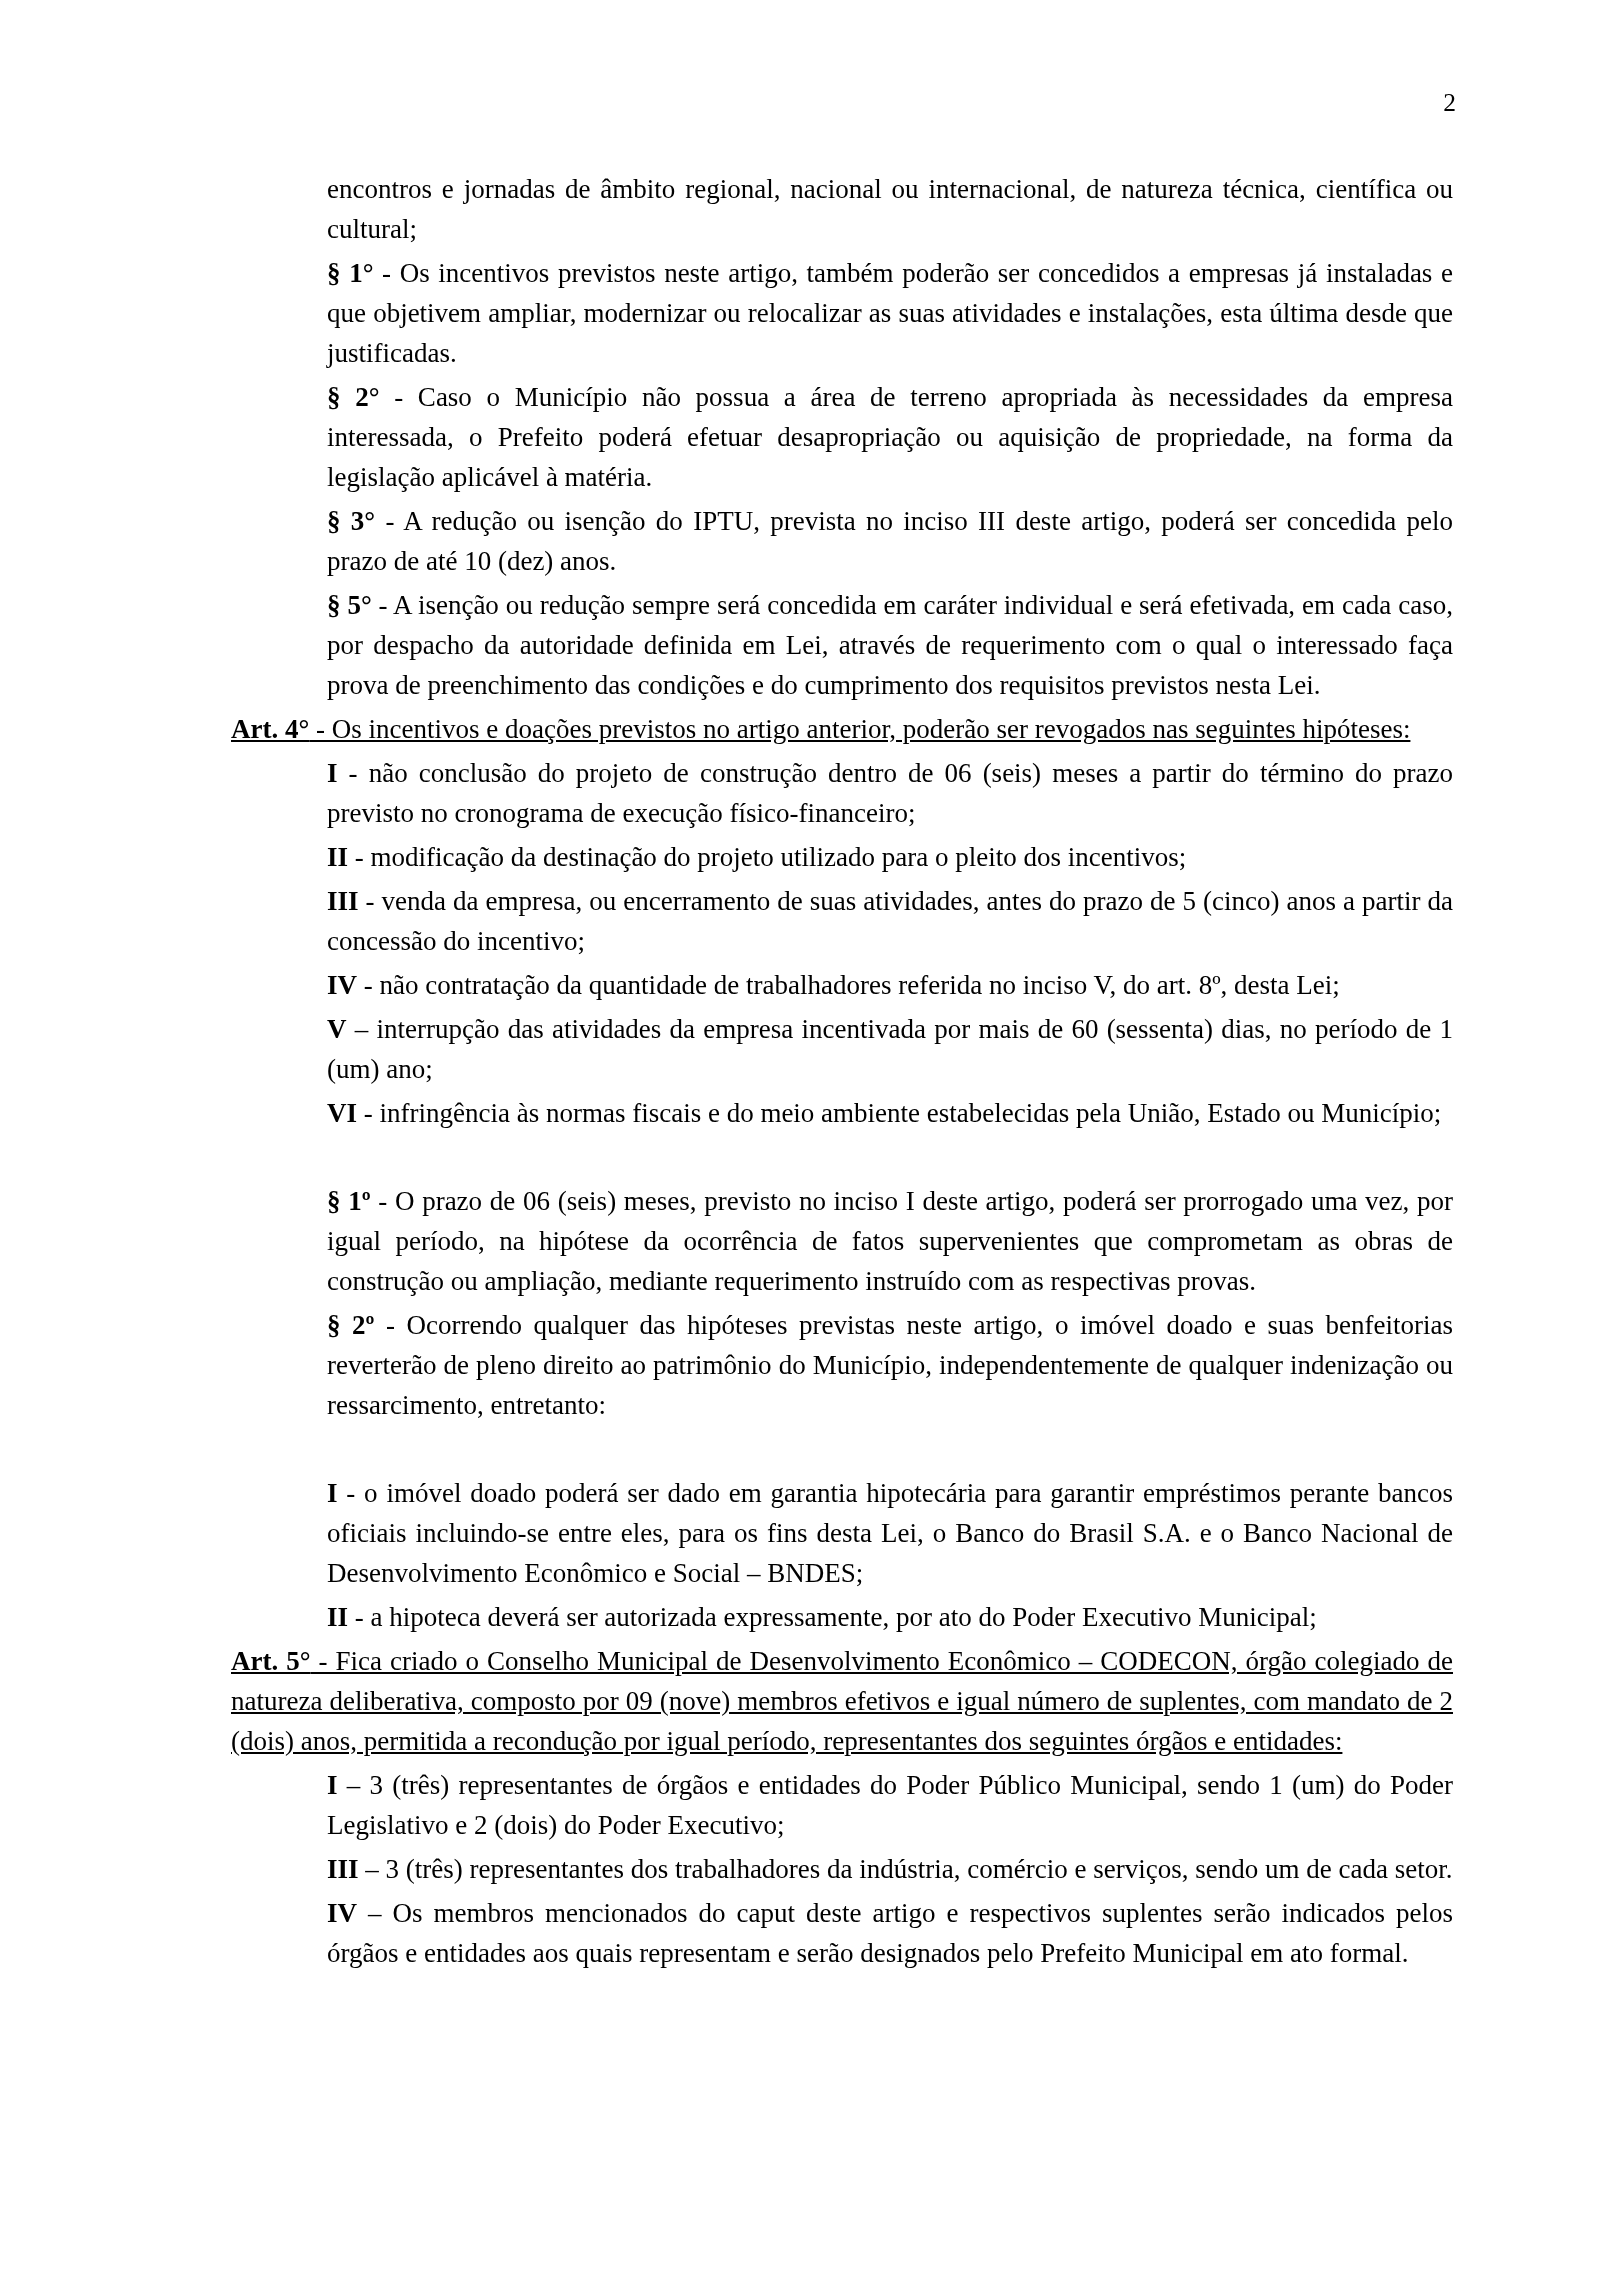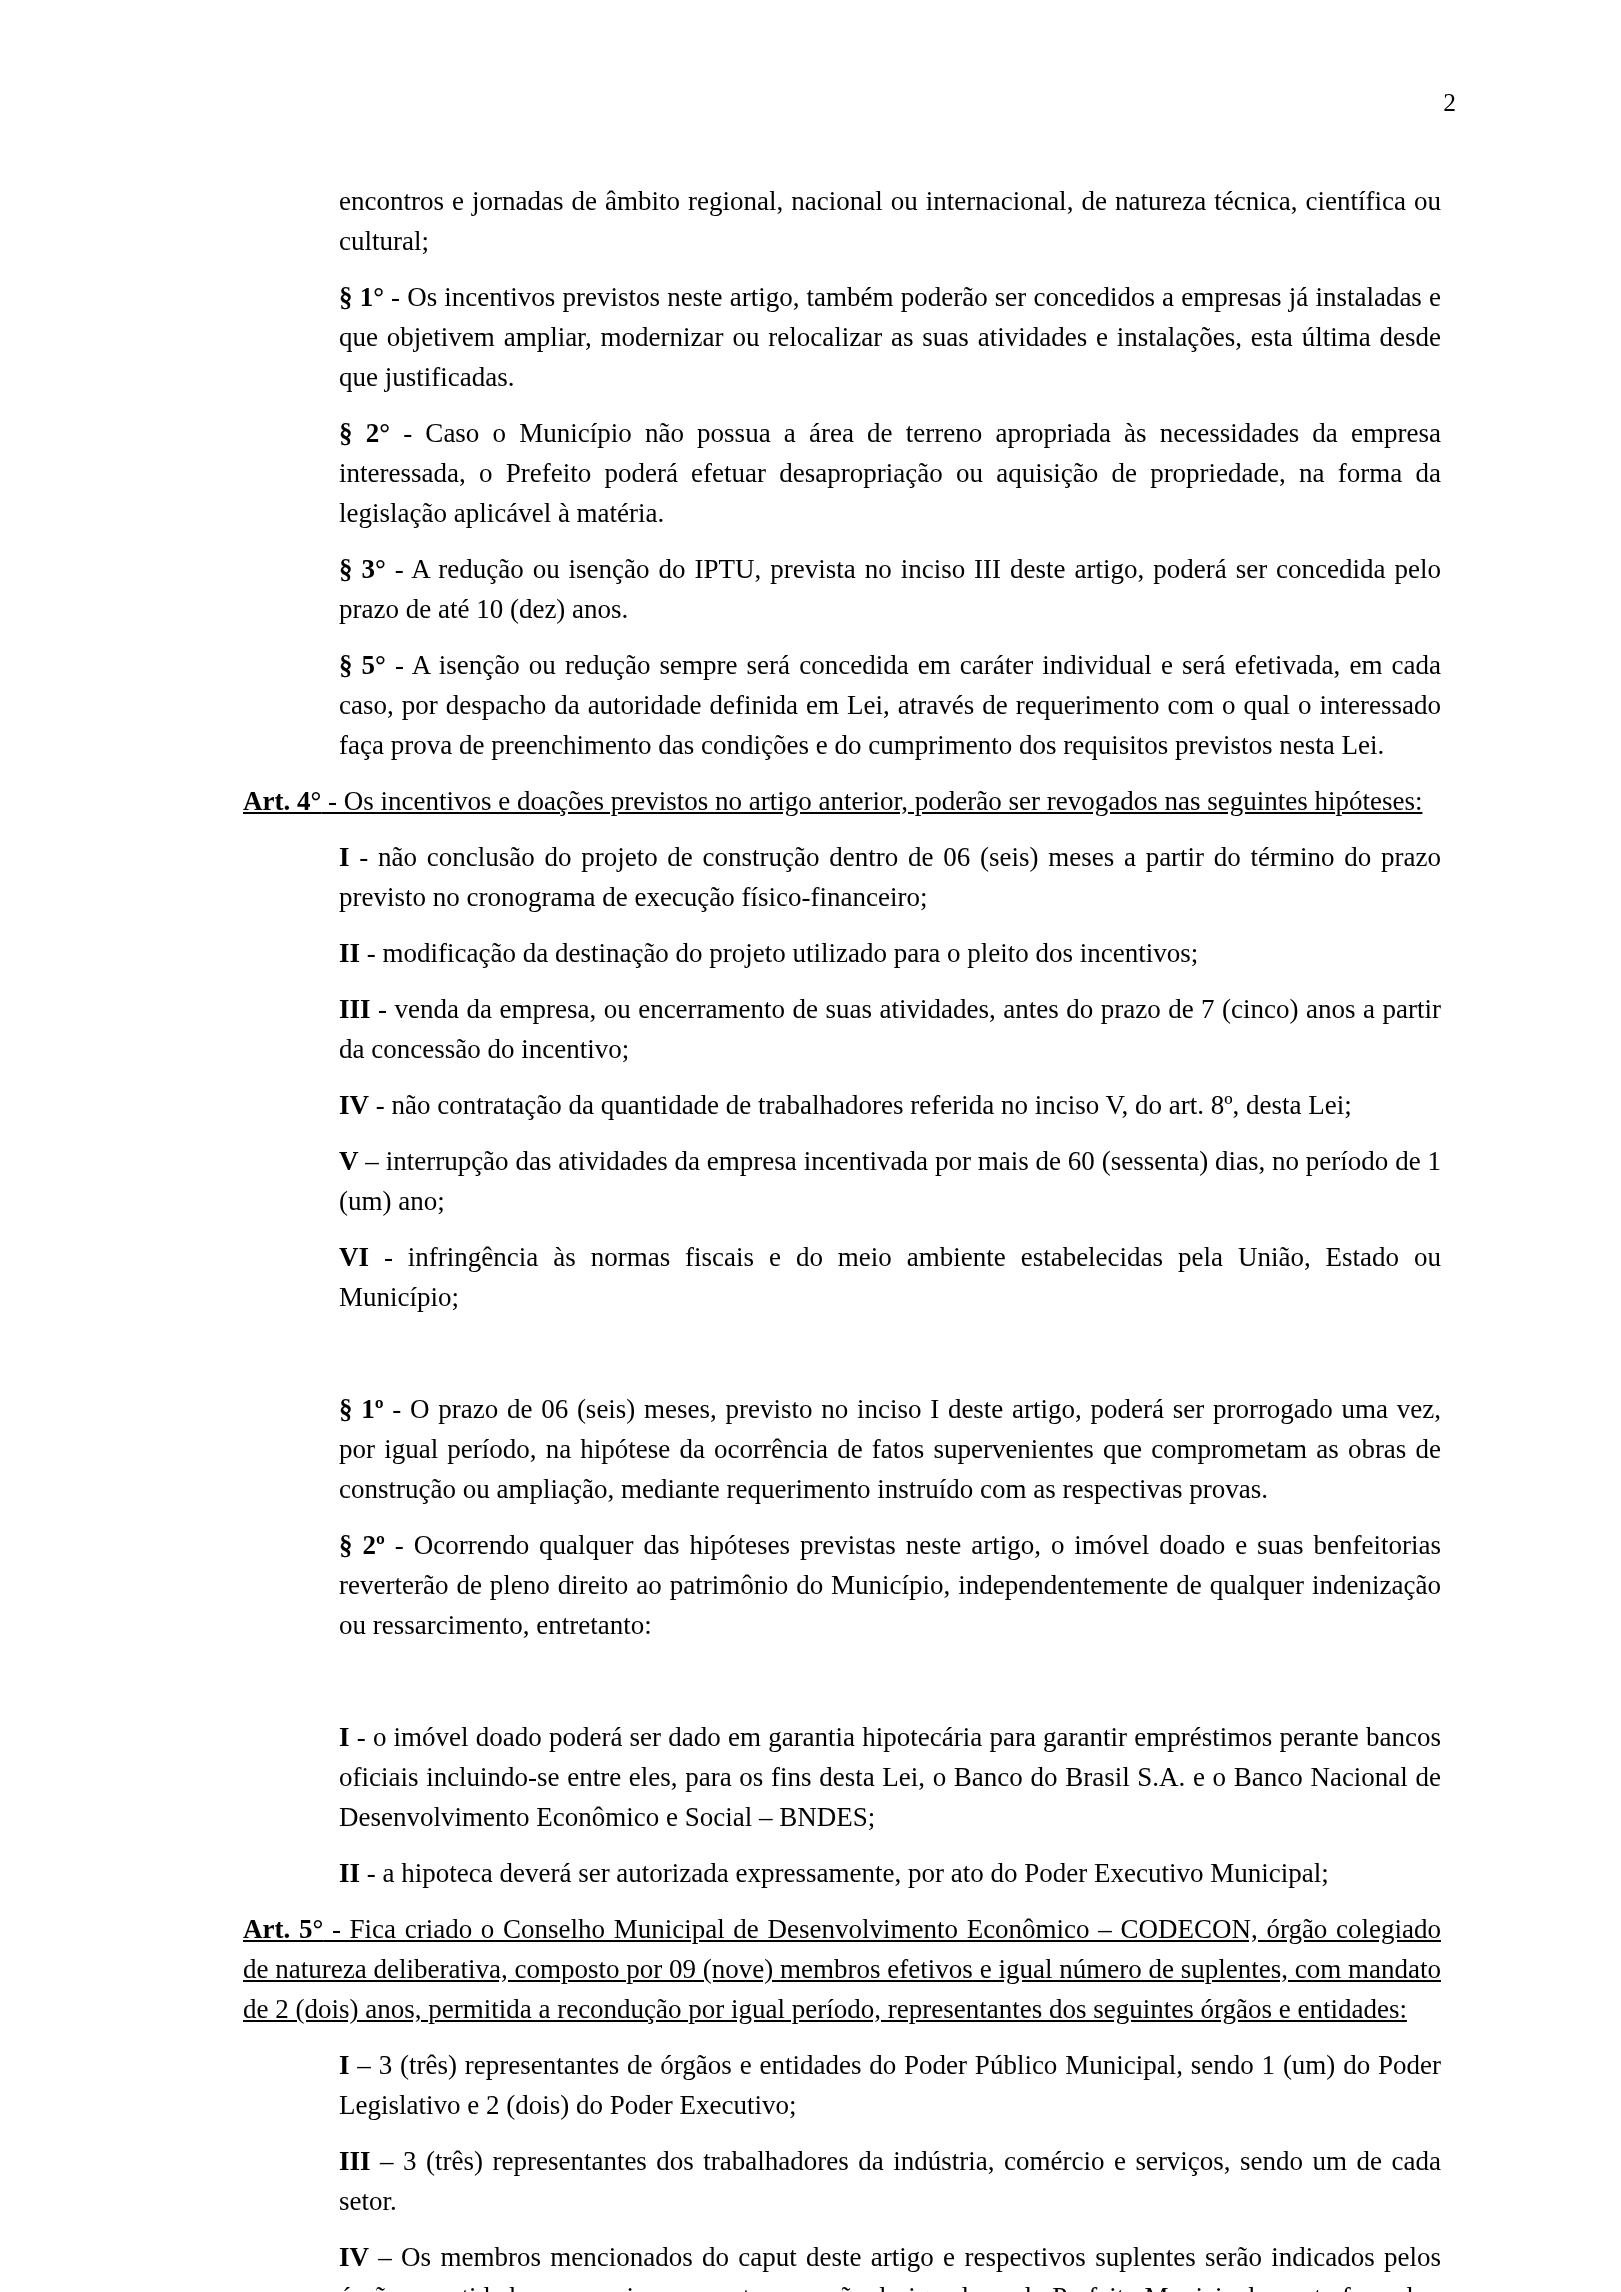--- a/index.html
+++ b/index.html
@@ -42,7 +42,7 @@
     hyphens: none;
   }
   .para {
-    margin: 16px;
+    margin: 4px;
     text-align: justify;
   }
   

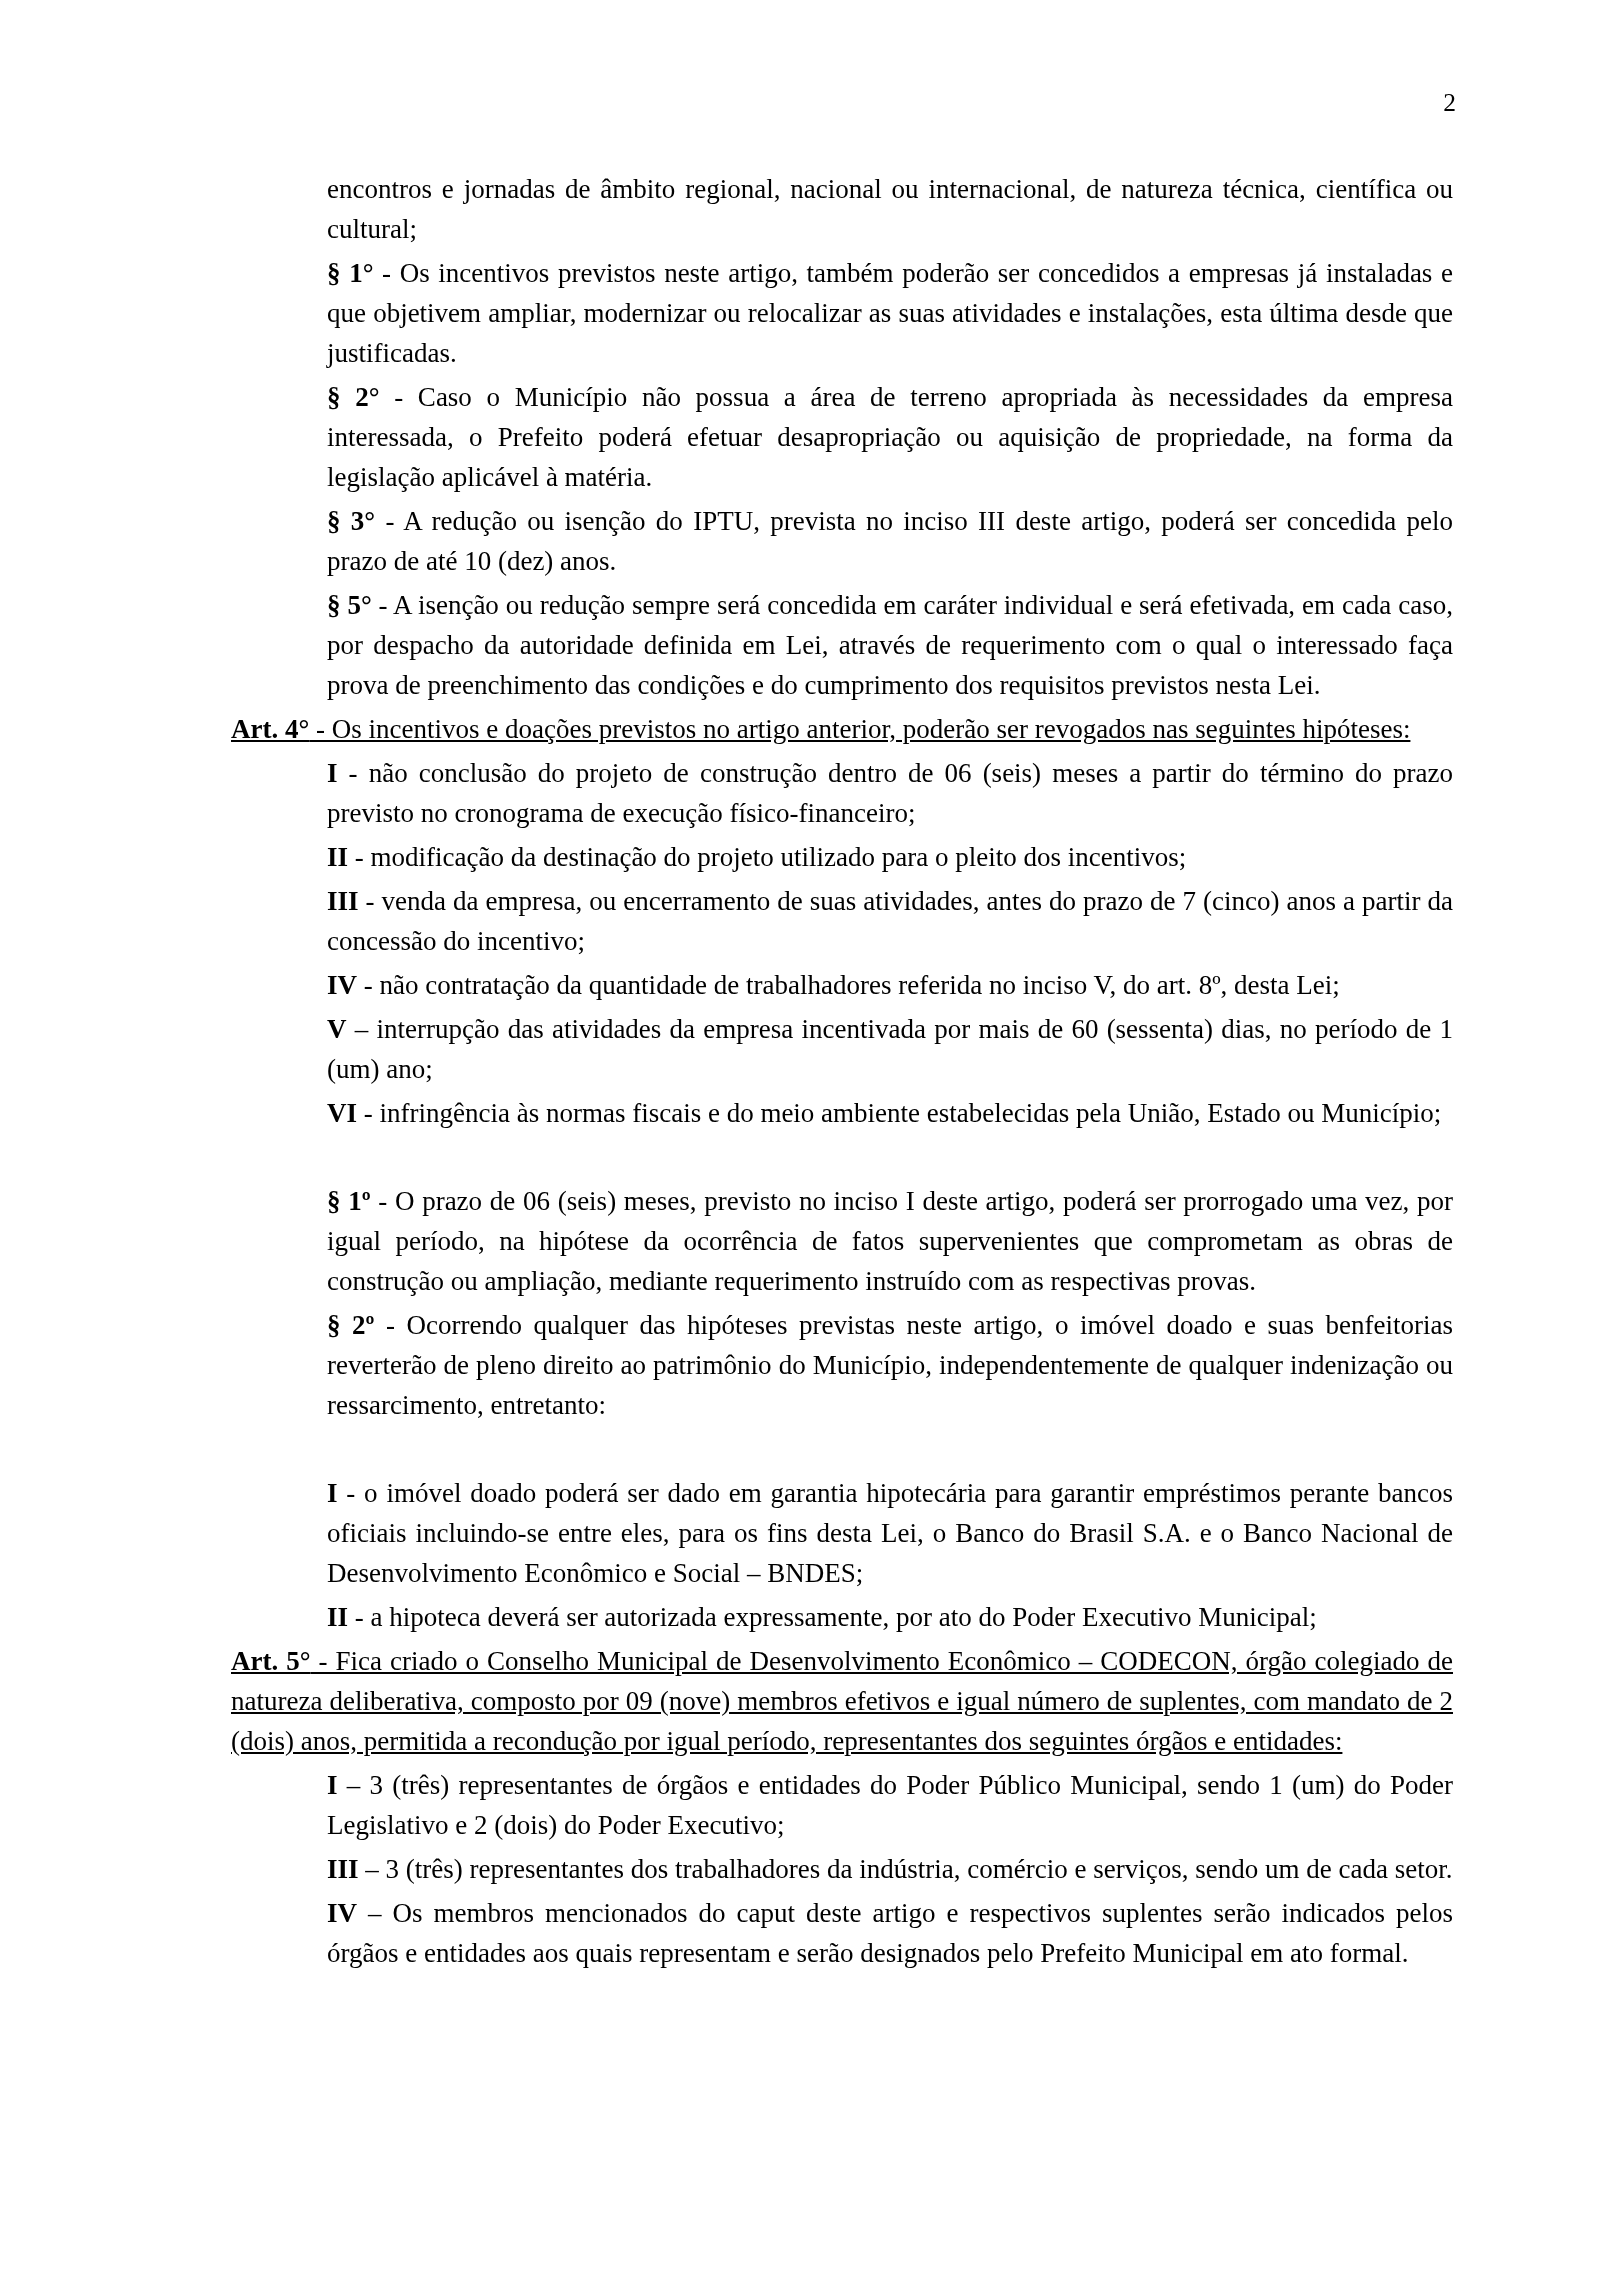--- a/index.html
+++ b/index.html
@@ -77,7 +77,7 @@
       <p class="para flush"><span class="bold">Art. 4°</span><span> - Os incentivos e doações previstos no artigo anterior, poderão ser revogados nas seguintes hipóteses:</span></p>
       <p class="para indent"><span class="bold">I</span><span> - não conclusão do projeto de construção dentro de 06 (seis) meses a partir do término do prazo previsto no cronograma de execução físico-financeiro;</span></p>
       <p class="para indent"><span class="bold">II</span><span> - modificação da destinação do projeto utilizado para o pleito dos incentivos;</span></p>
-      <p class="para indent"><span class="bold">III</span><span> - venda da empresa, ou encerramento de suas atividades, antes do prazo de 7 (cinco) anos a partir da concessão do incentivo;</span></p>
+      <p class="para indent"><span class="bold">III</span><span> - venda da empresa, ou encerramento de suas atividades, antes do prazo de 5 (cinco) anos a partir da concessão do incentivo;</span></p>
       <p class="para indent"><span class="bold">IV</span><span> - não contratação da quantidade de trabalhadores referida no inciso V, do art. 8º, desta Lei;</span></p>
       <p class="para indent"><span class="bold">V</span><span> – interrupção das atividades da empresa incentivada por mais de 60 (sessenta) dias, no período de 1 (um) ano;</span></p>
       <p class="para indent"><span class="bold">VI</span><span> - infringência às normas fiscais e do meio ambiente estabelecidas pela União, Estado ou Município;</span></p>

